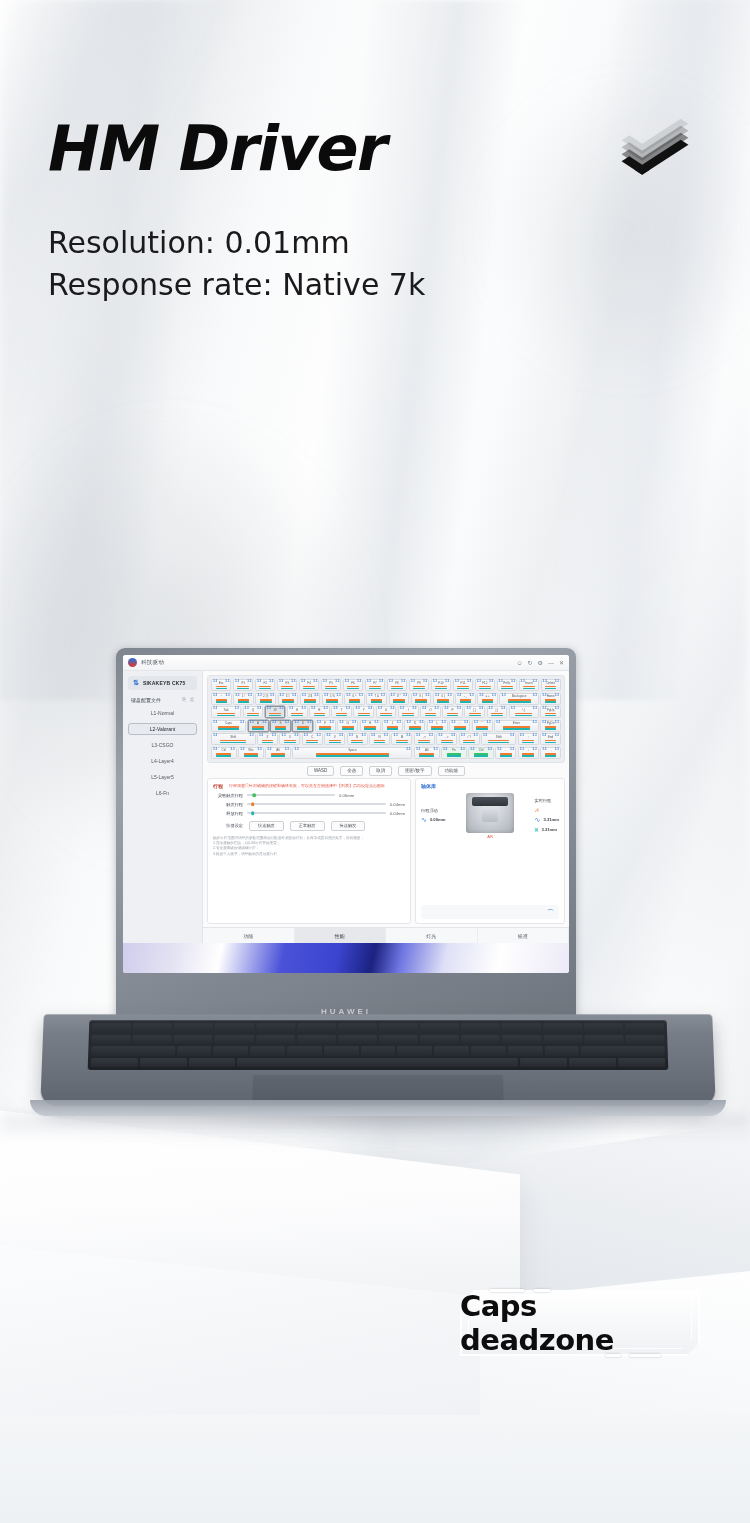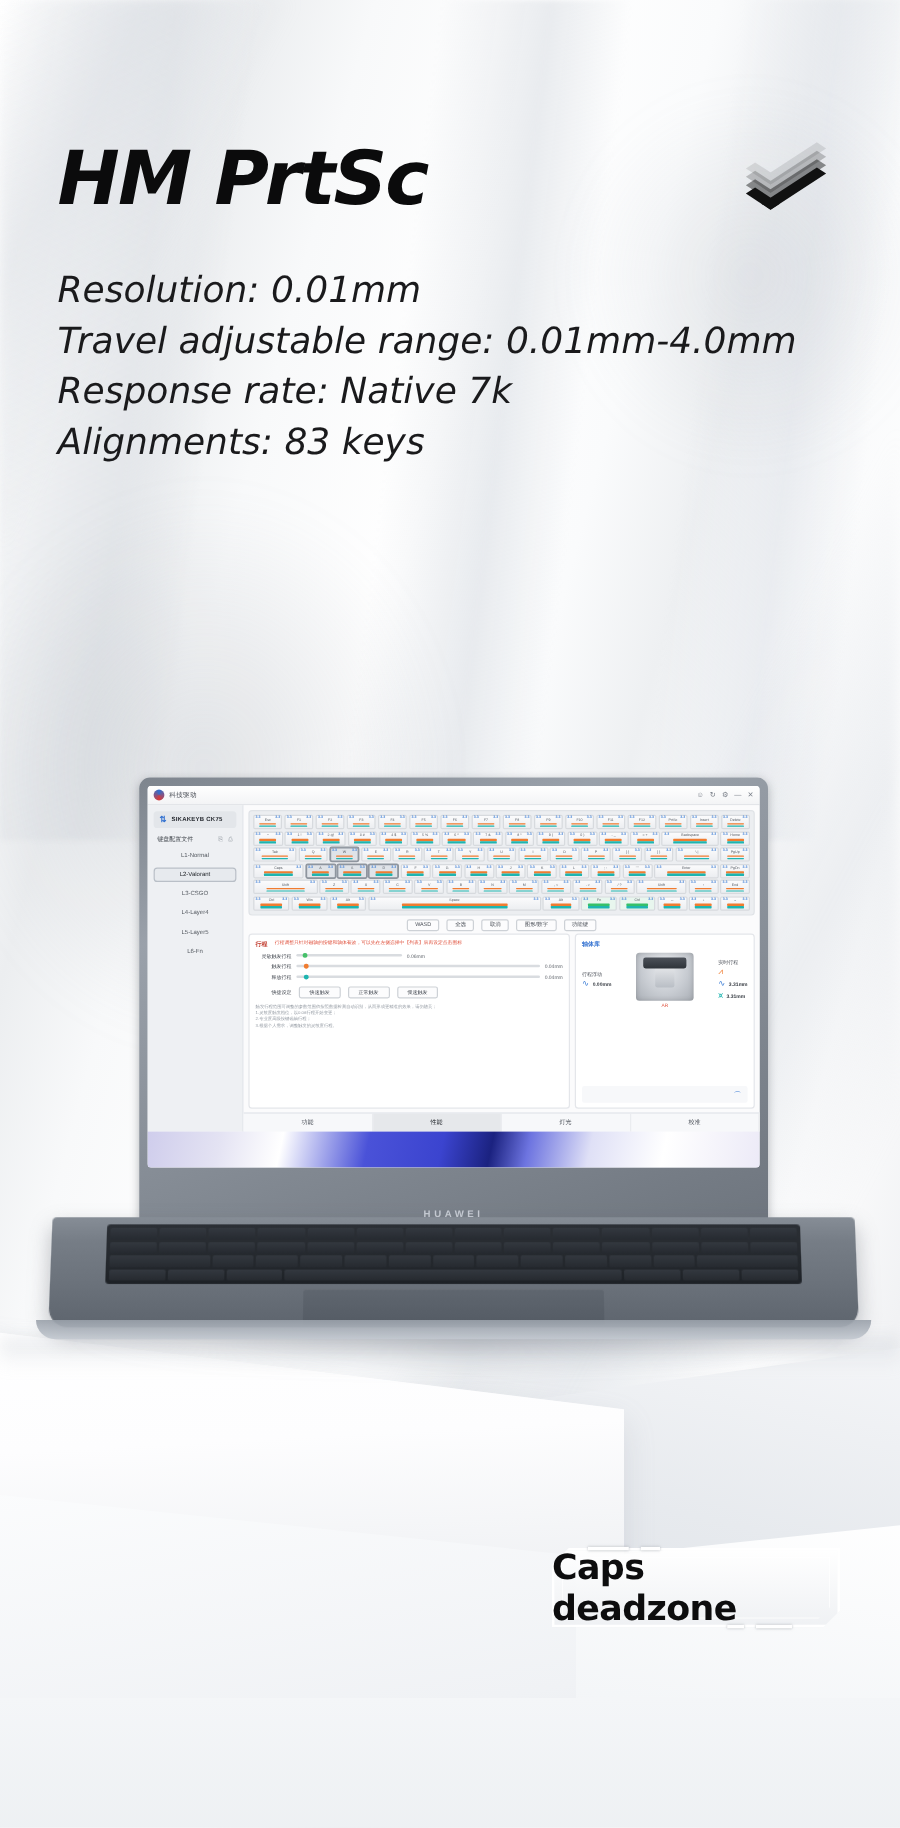--- a/index.html
+++ b/index.html
@@ -351,7 +351,7 @@
 </div>
 
 <div id="header">
-  <div class="title">HM PrtSc</div>
+  <div class="title">HM Driver</div>
   <div class="chevrons">
     <span class="chev c1"></span>
     <span class="chev c2"></span>

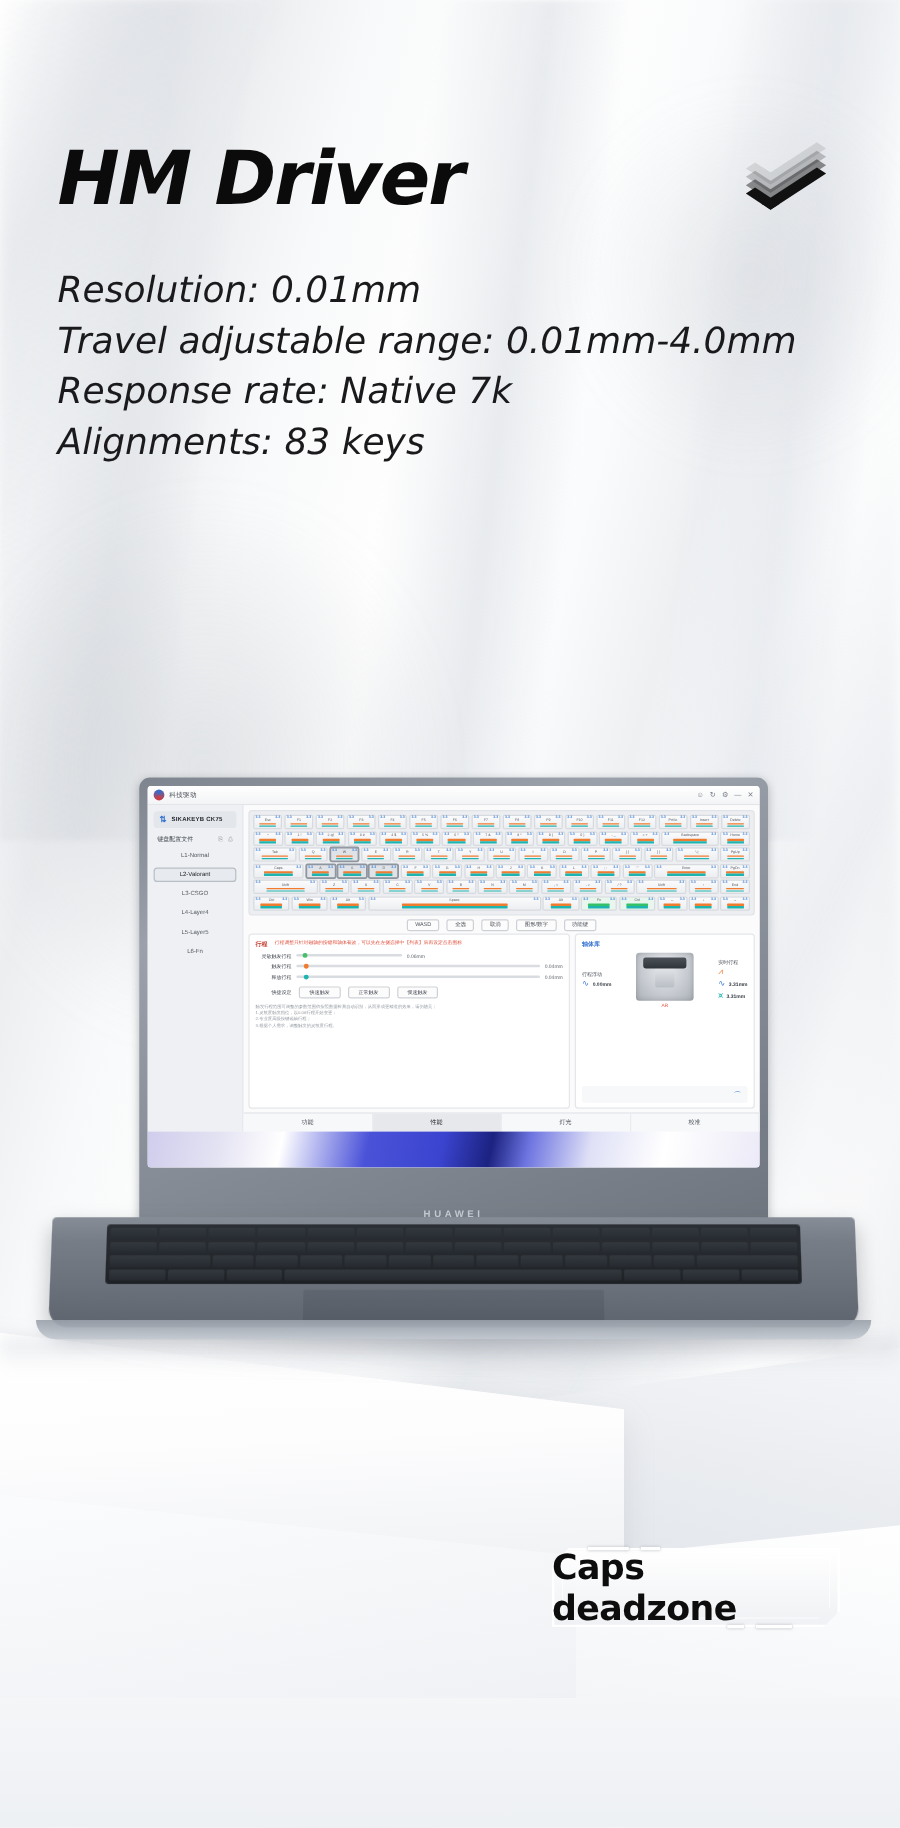--- a/index.html
+++ b/index.html
@@ -106,7 +106,6 @@
     position: absolute; left: 48px; top: 222px; width: 672px;
     font-size: 30px; line-height: 42px; color: #1a1a1c; font-weight: 400;
     font-family: "DejaVu Sans", sans-serif;
-    font-style: italic;
   }
   .spec-list .line { white-space: pre-wrap; }
 

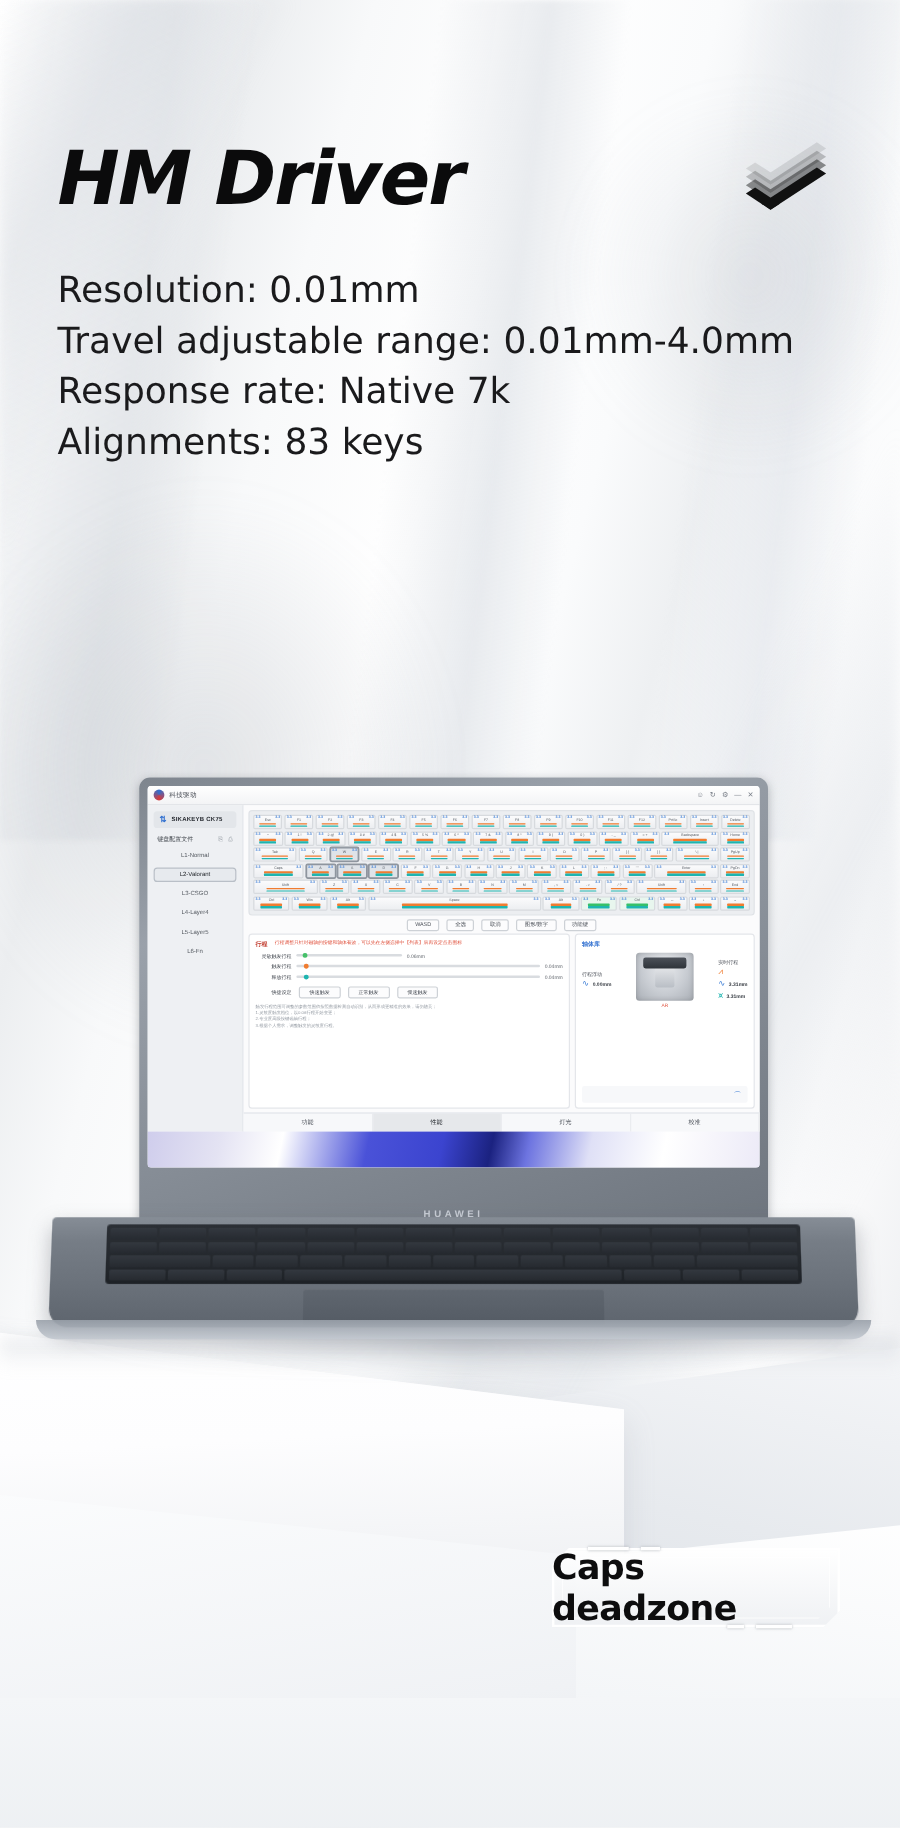--- a/index.html
+++ b/index.html
@@ -359,7 +359,6 @@
   </div>
   <div class="spec-list">
     <div class="line">Resolution: 0.01mm</div>
-    <div class="line">Travel adjustable range: 0.01mm-4.0mm</div>
     <div class="line">Response rate: Native 7k</div>
     <div class="line">Alignments: 83 keys</div>
   </div>

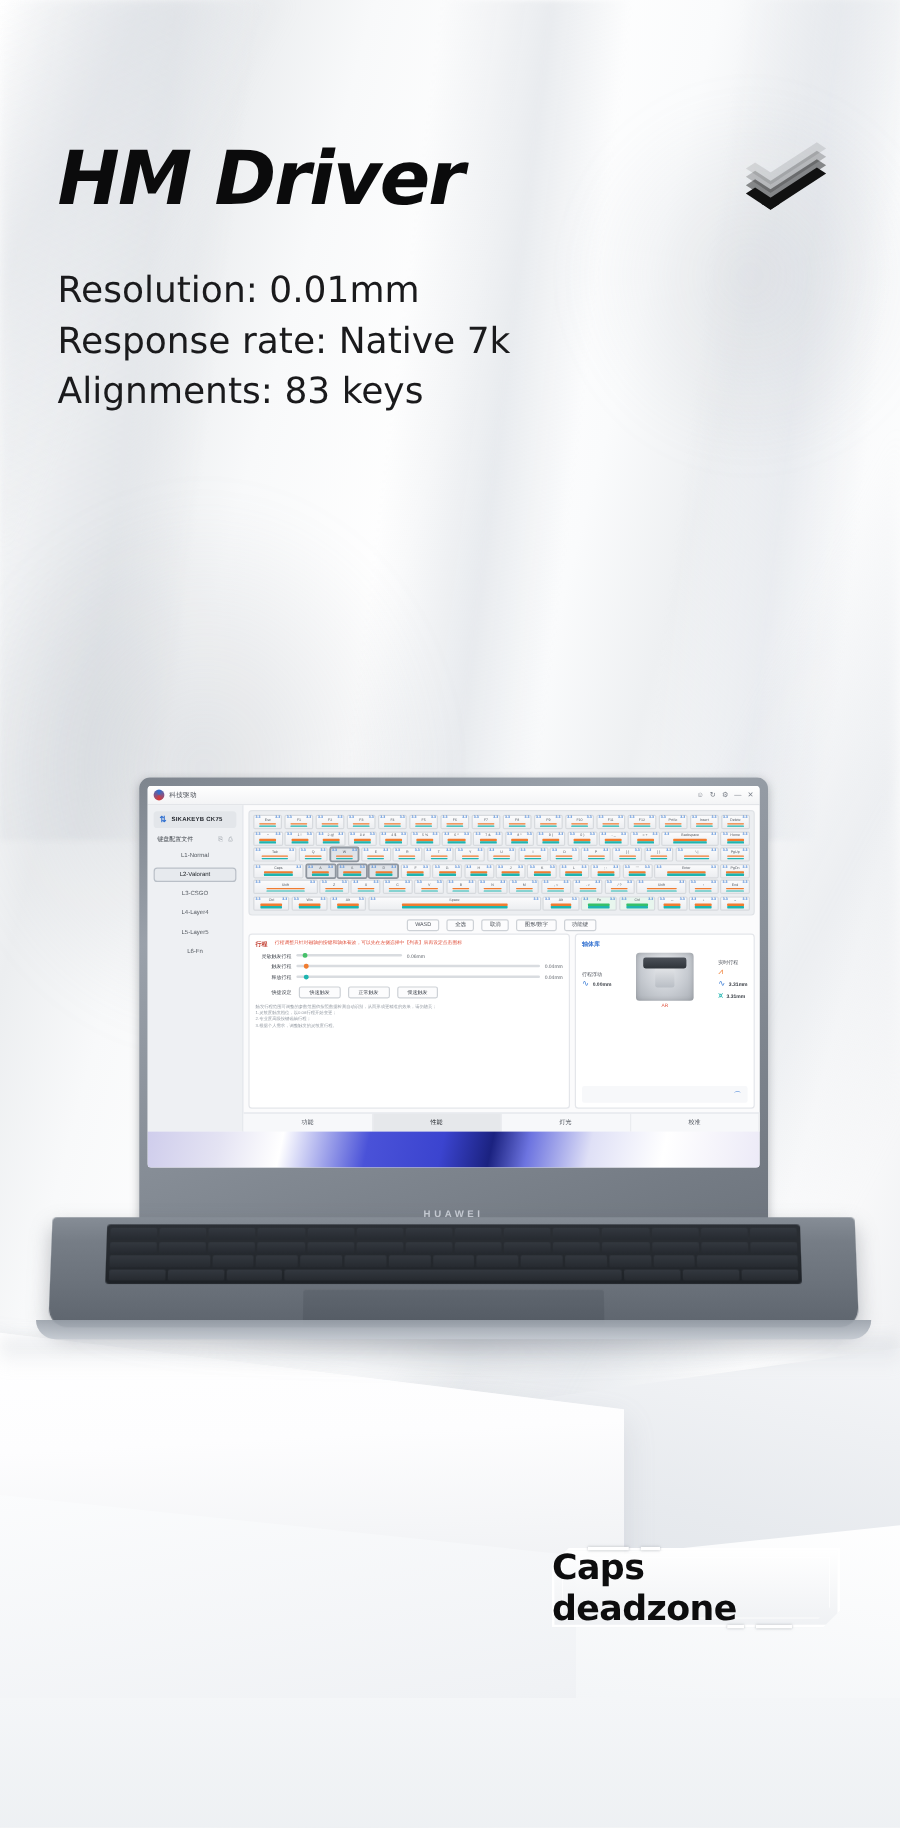--- a/index.html
+++ b/index.html
@@ -360,7 +360,6 @@
   <div class="spec-list">
     <div class="line">Resolution: 0.01mm</div>
     <div class="line">Response rate: Native 7k</div>
-    <div class="line">Alignments: 83 keys</div>
   </div>
 </div>
 

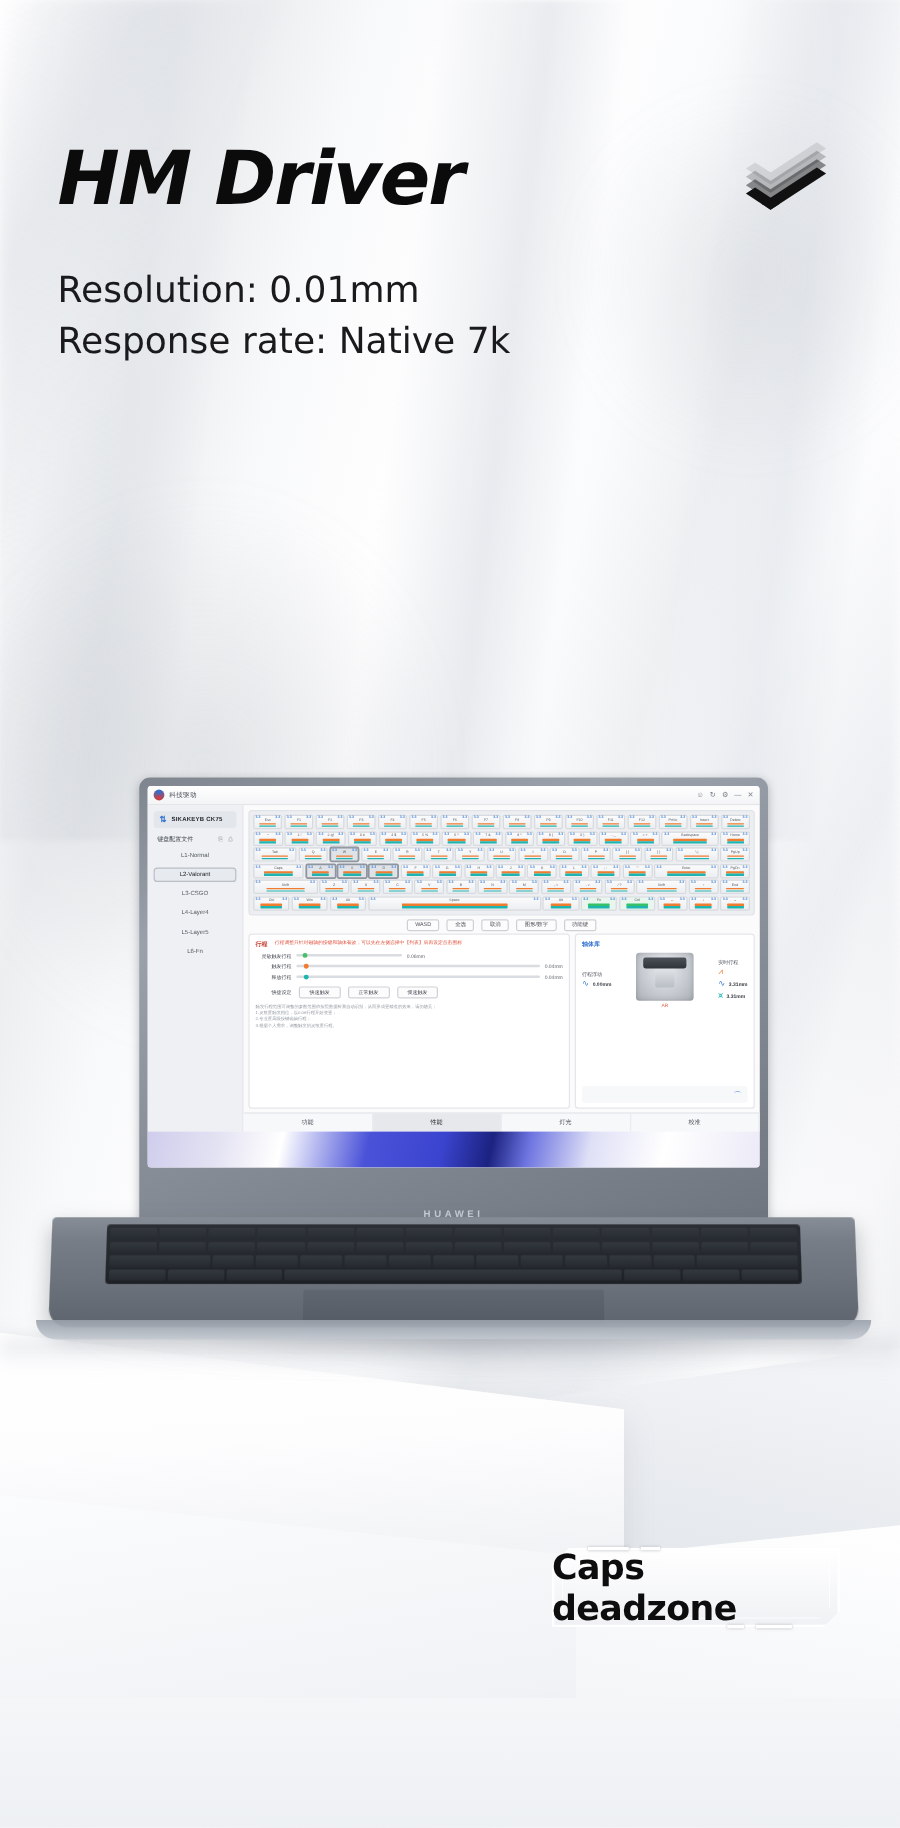--- a/index.html
+++ b/index.html
@@ -117,7 +117,7 @@
     filter: blur(9px);
   }
   .lid {
-    position: absolute; left: 96px; top: 18px; width: 524px; height: 372px;
+    position: absolute; left: 96px; top: 18px; width: 460px; height: 372px;
     background: linear-gradient(160deg,#7e858e 0%,#9aa1aa 25%,#6e757e 100%);
     border-radius: 9px 9px 3px 3px;
     padding: 7px 7px 22px 7px;

